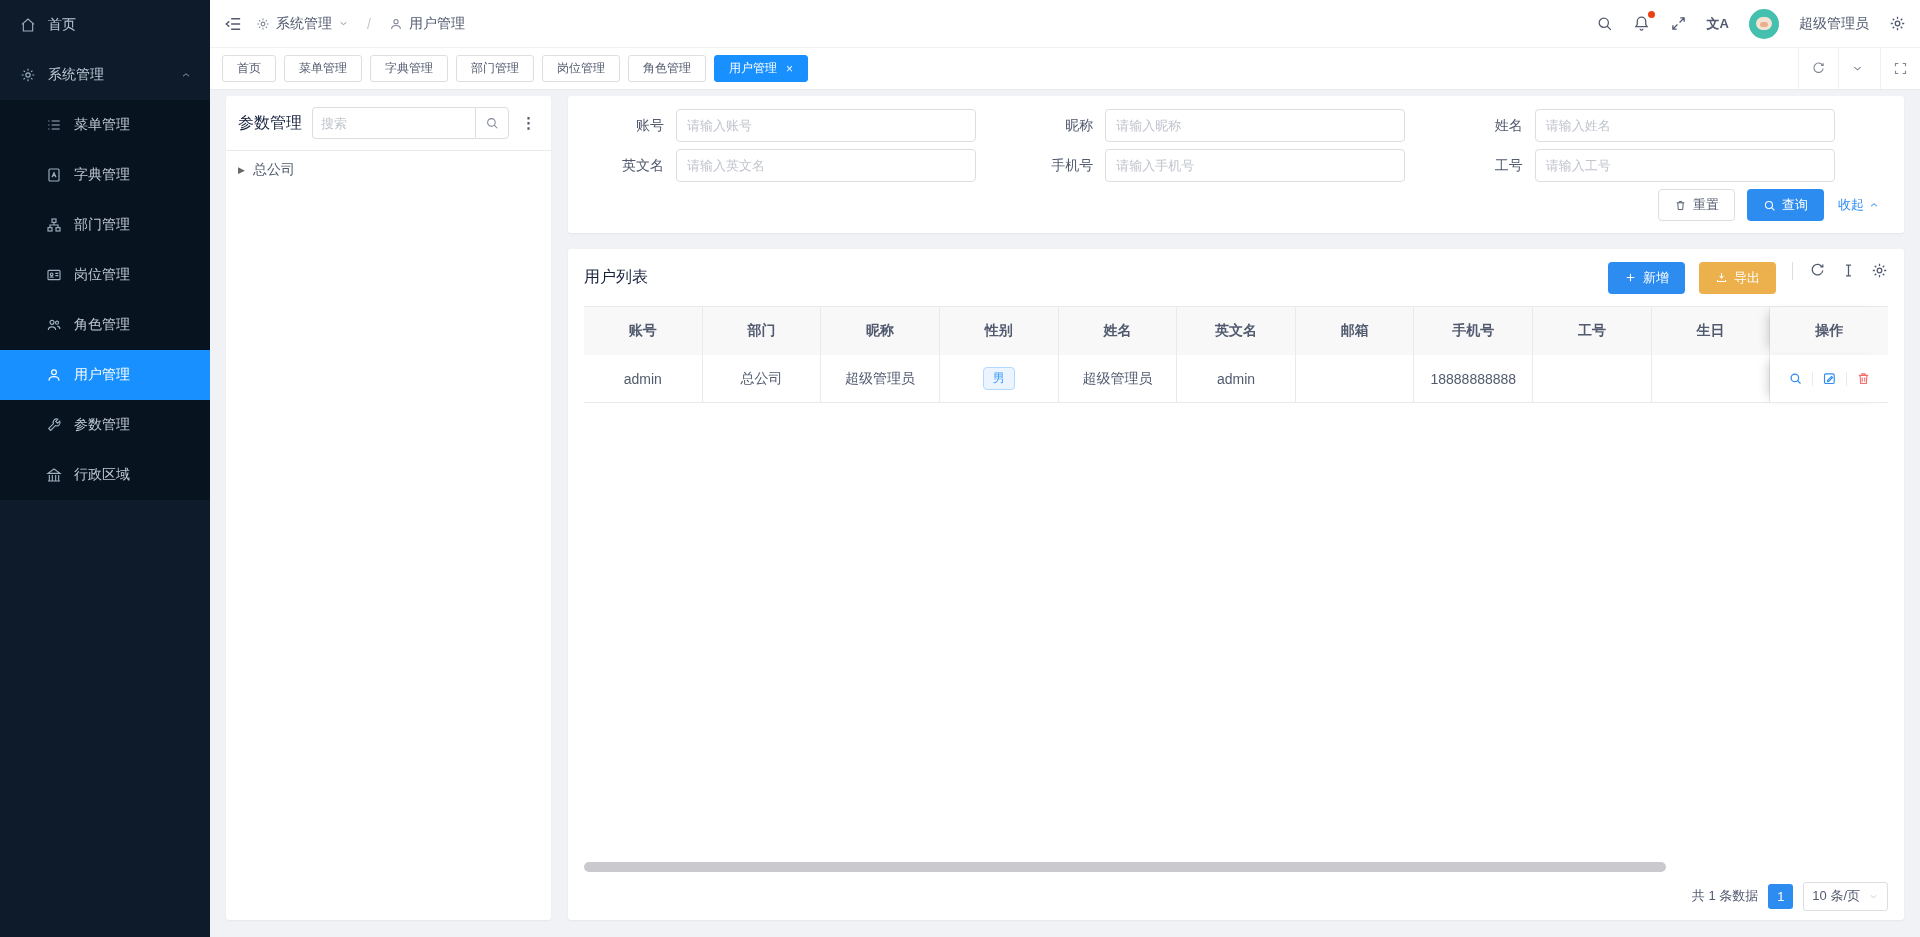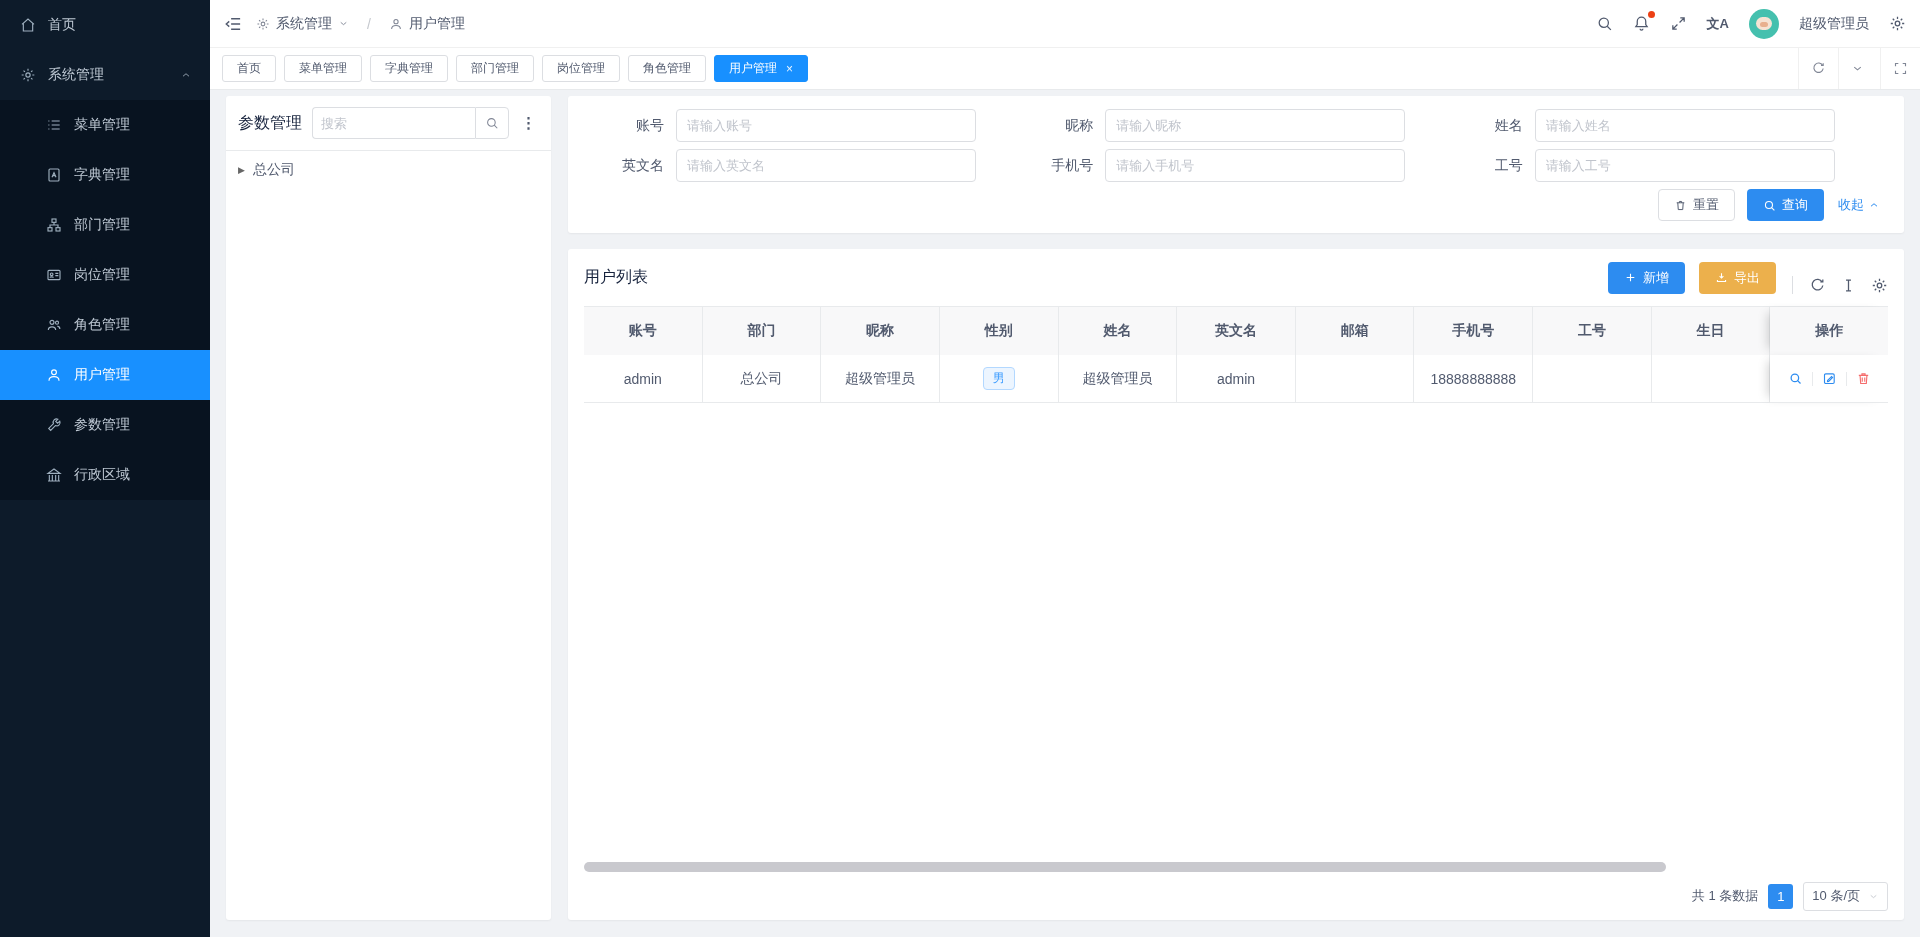--- a/index.html
+++ b/index.html
@@ -81,7 +81,7 @@
   .table-card { flex:1; display:flex; flex-direction:column; padding:0 16px; min-height:0; }
   .table-head-row { height:57px; display:flex; align-items:center; }
   .table-title { font-size:16px; color:#17233d; }
-  .table-tools { margin-left:auto; display:flex; align-items:flex-end; gap:14px; }
+  .table-tools { margin-left:auto; display:flex; align-items:flex-start; gap:14px; }
   .tool-divider { width:1px; height:18px; background:#dcdee2; margin:0 2px; }
   .tool-icon { color:#515a6e; cursor:pointer; display:flex; }
 

